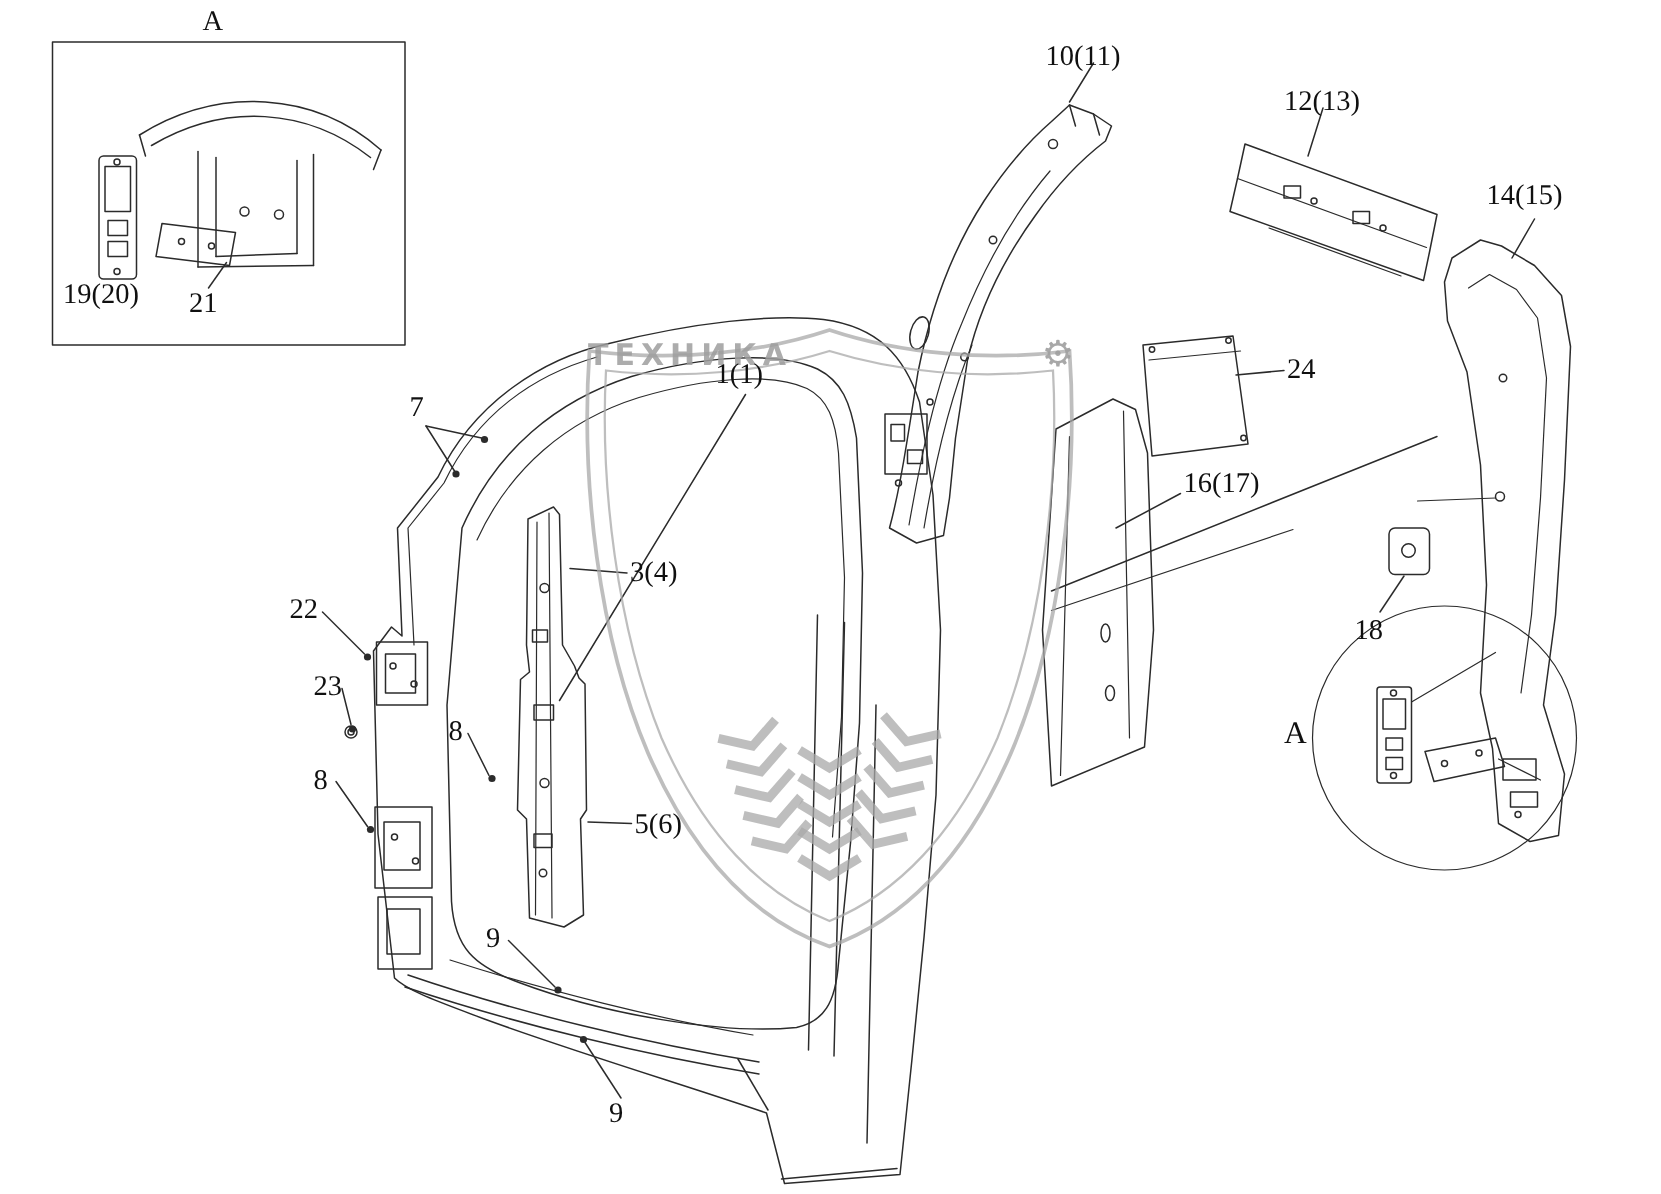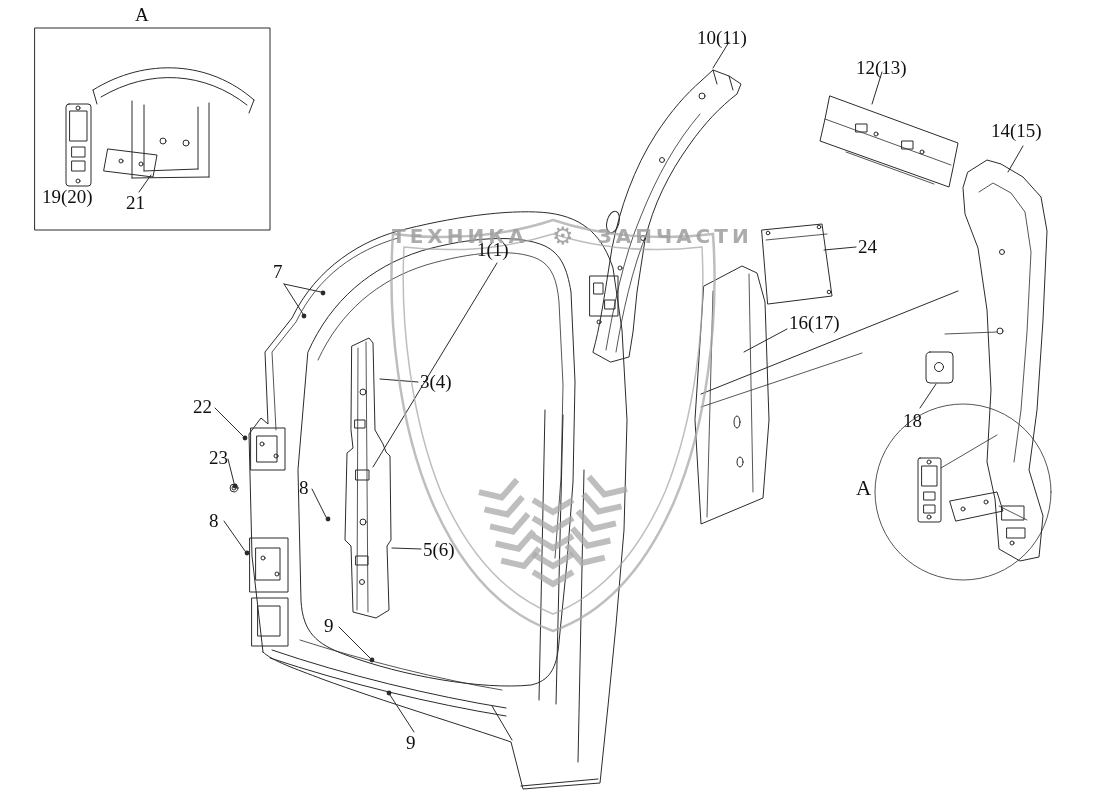--- a/index.html
+++ b/index.html
@@ -272,7 +272,6 @@
     <div class="wm-tagline">
       <span>ТЕХНИКА</span>
       <span class="wm-gear">⚙</span>
-      <span>ЗАПЧАСТИ</span>
     </div>
   </div>
 

